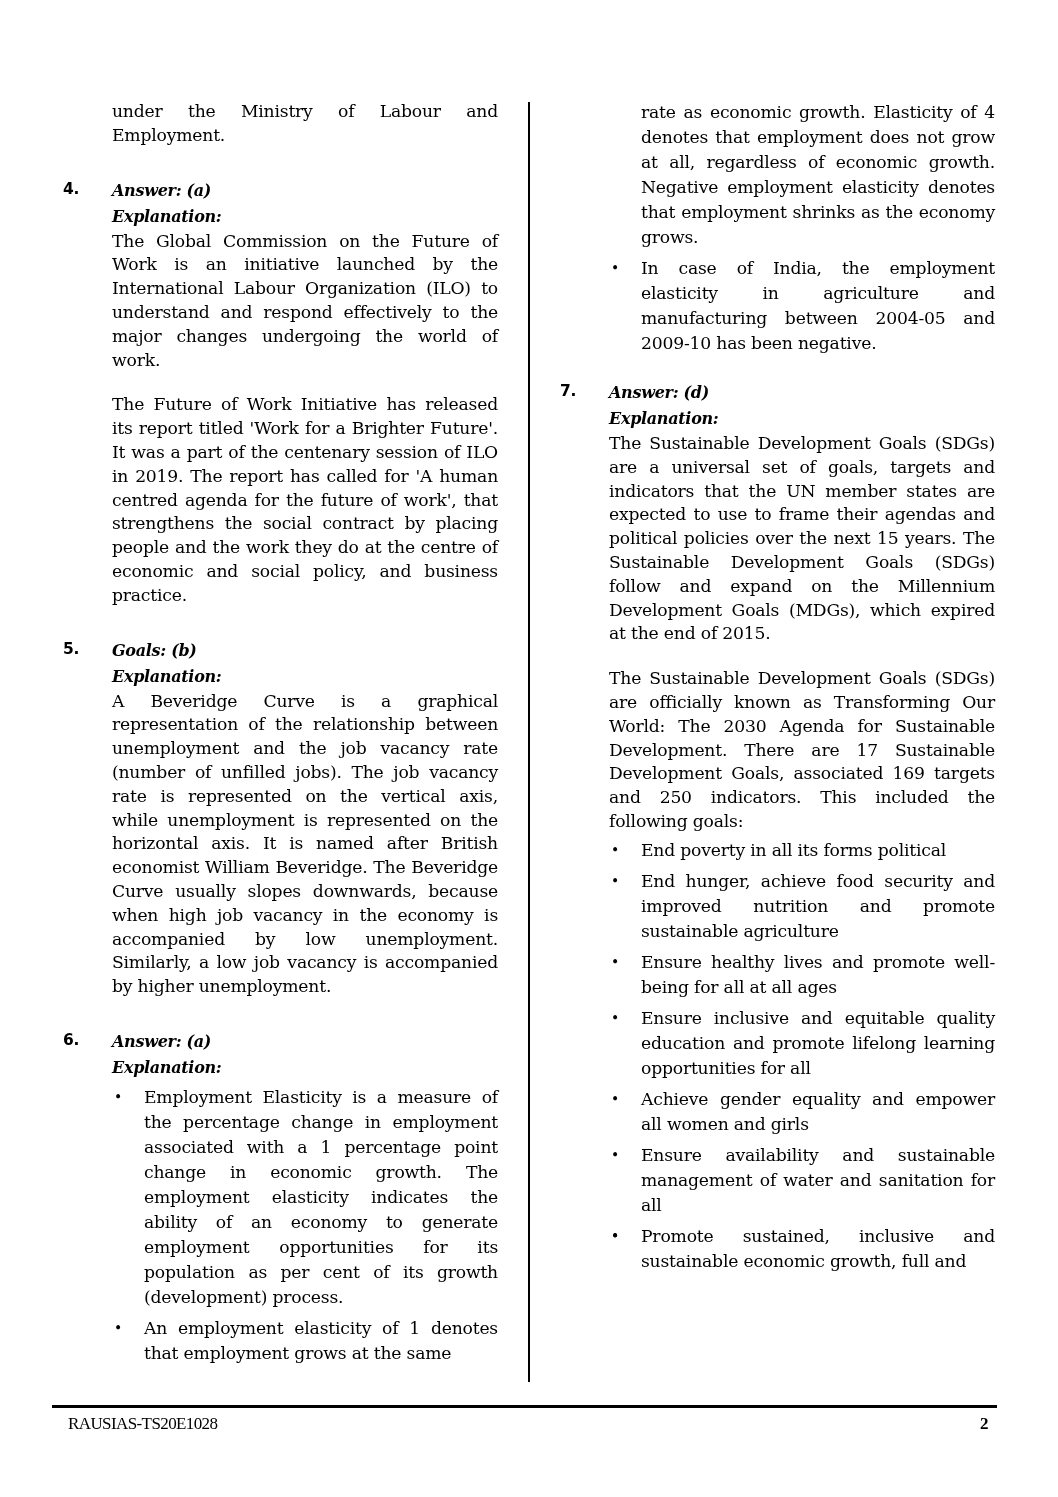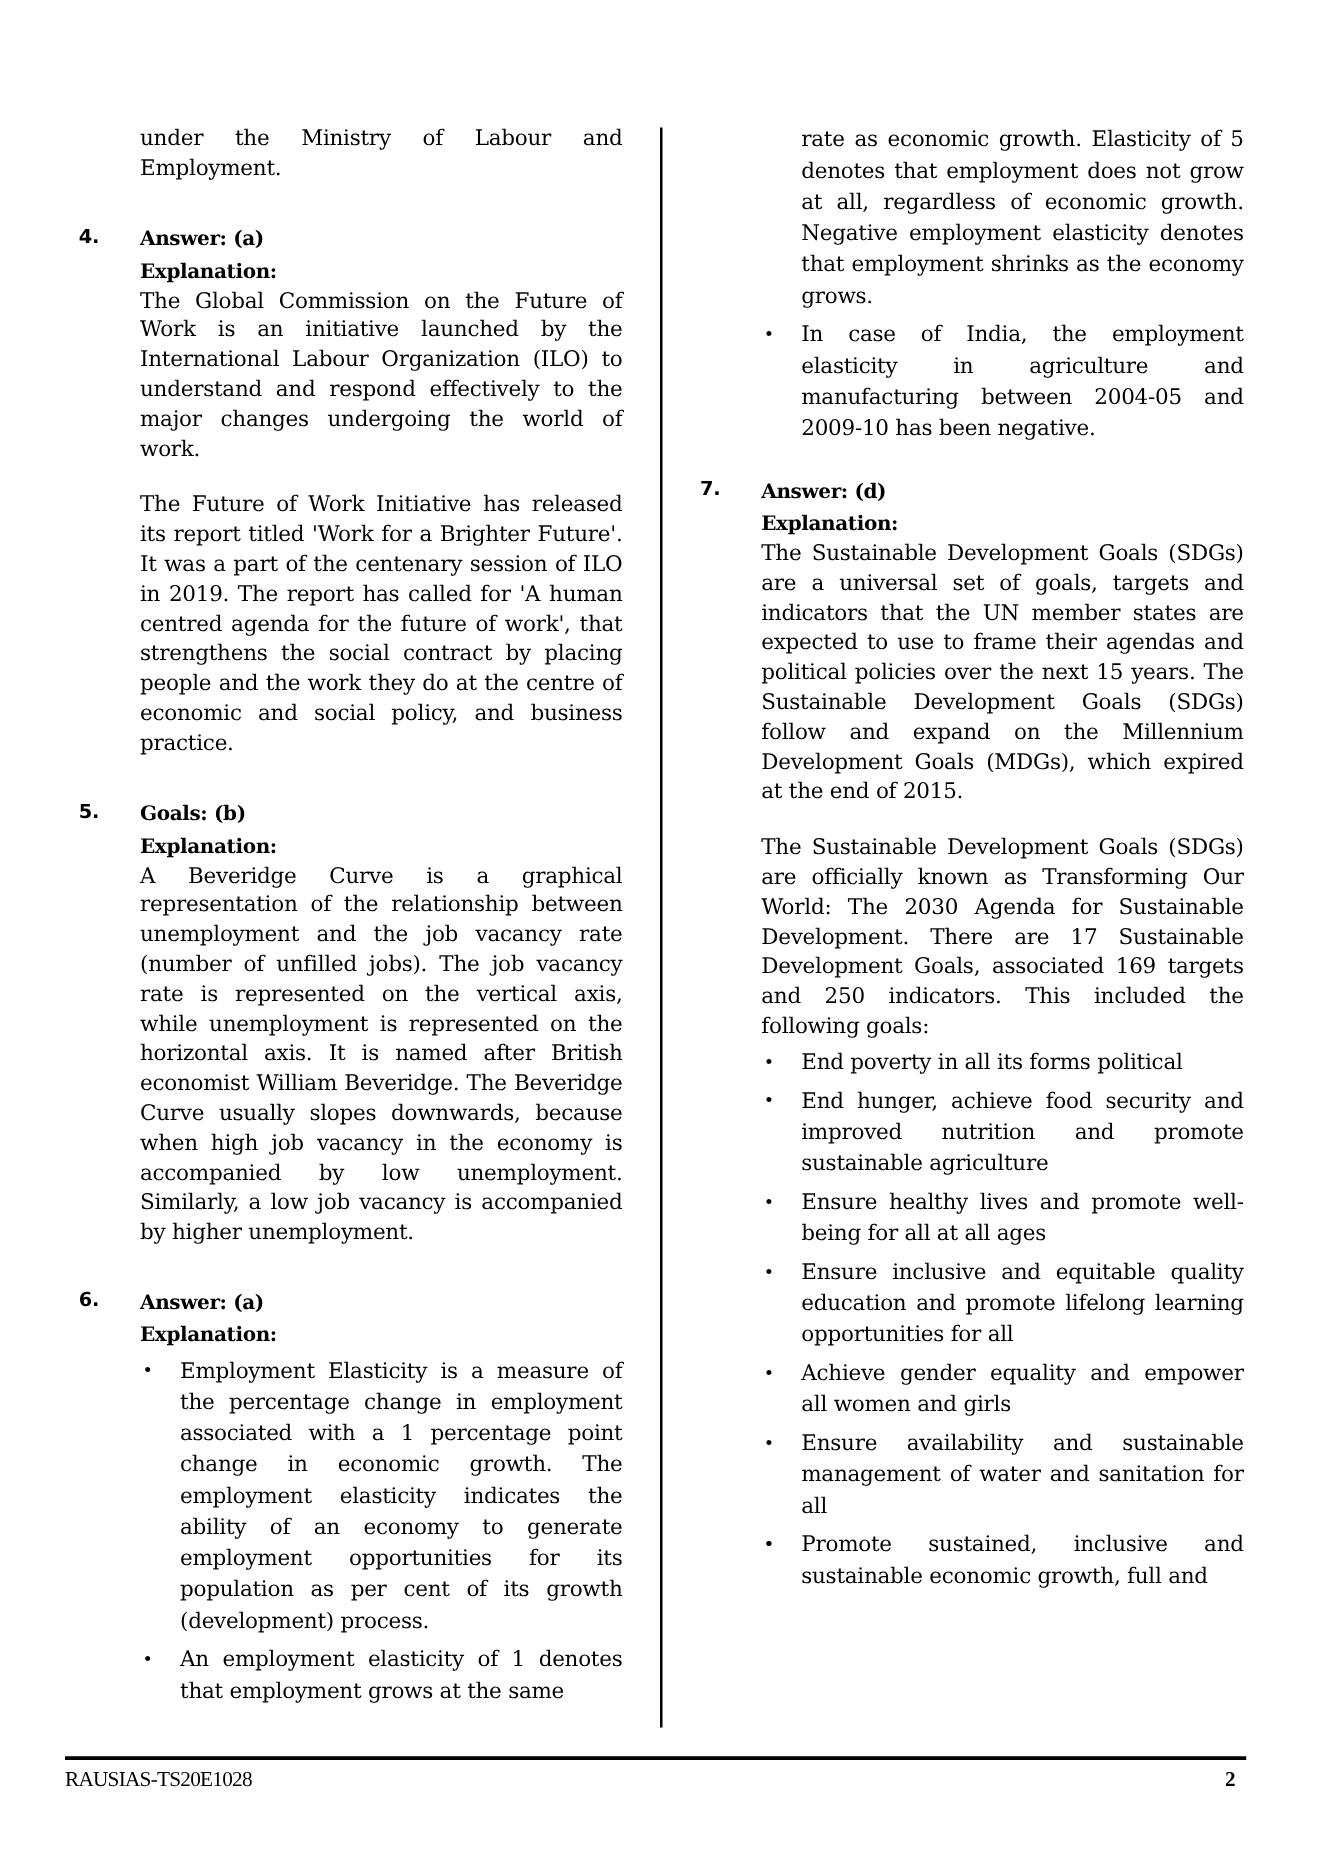--- a/index.html
+++ b/index.html
@@ -160,7 +160,7 @@
   <div class="divider"></div>
 
   <div class="col col-right">
-    <p class="para" style="margin-left:81px;line-height:25px;">rate as economic growth. Elasticity of 5 denotes that employment does not grow at all, regardless of economic growth. Negative employment elasticity denotes that employment shrinks as the economy grows.</p>
+    <p class="para" style="margin-left:81px;line-height:25px;">rate as economic growth. Elasticity of 4 denotes that employment does not grow at all, regardless of economic growth. Negative employment elasticity denotes that employment shrinks as the economy grows.</p>
     <ul class="bullets" style="margin-left:49px;margin-top:6px;">
       <li>
         <span class="bullet-icon">•</span>

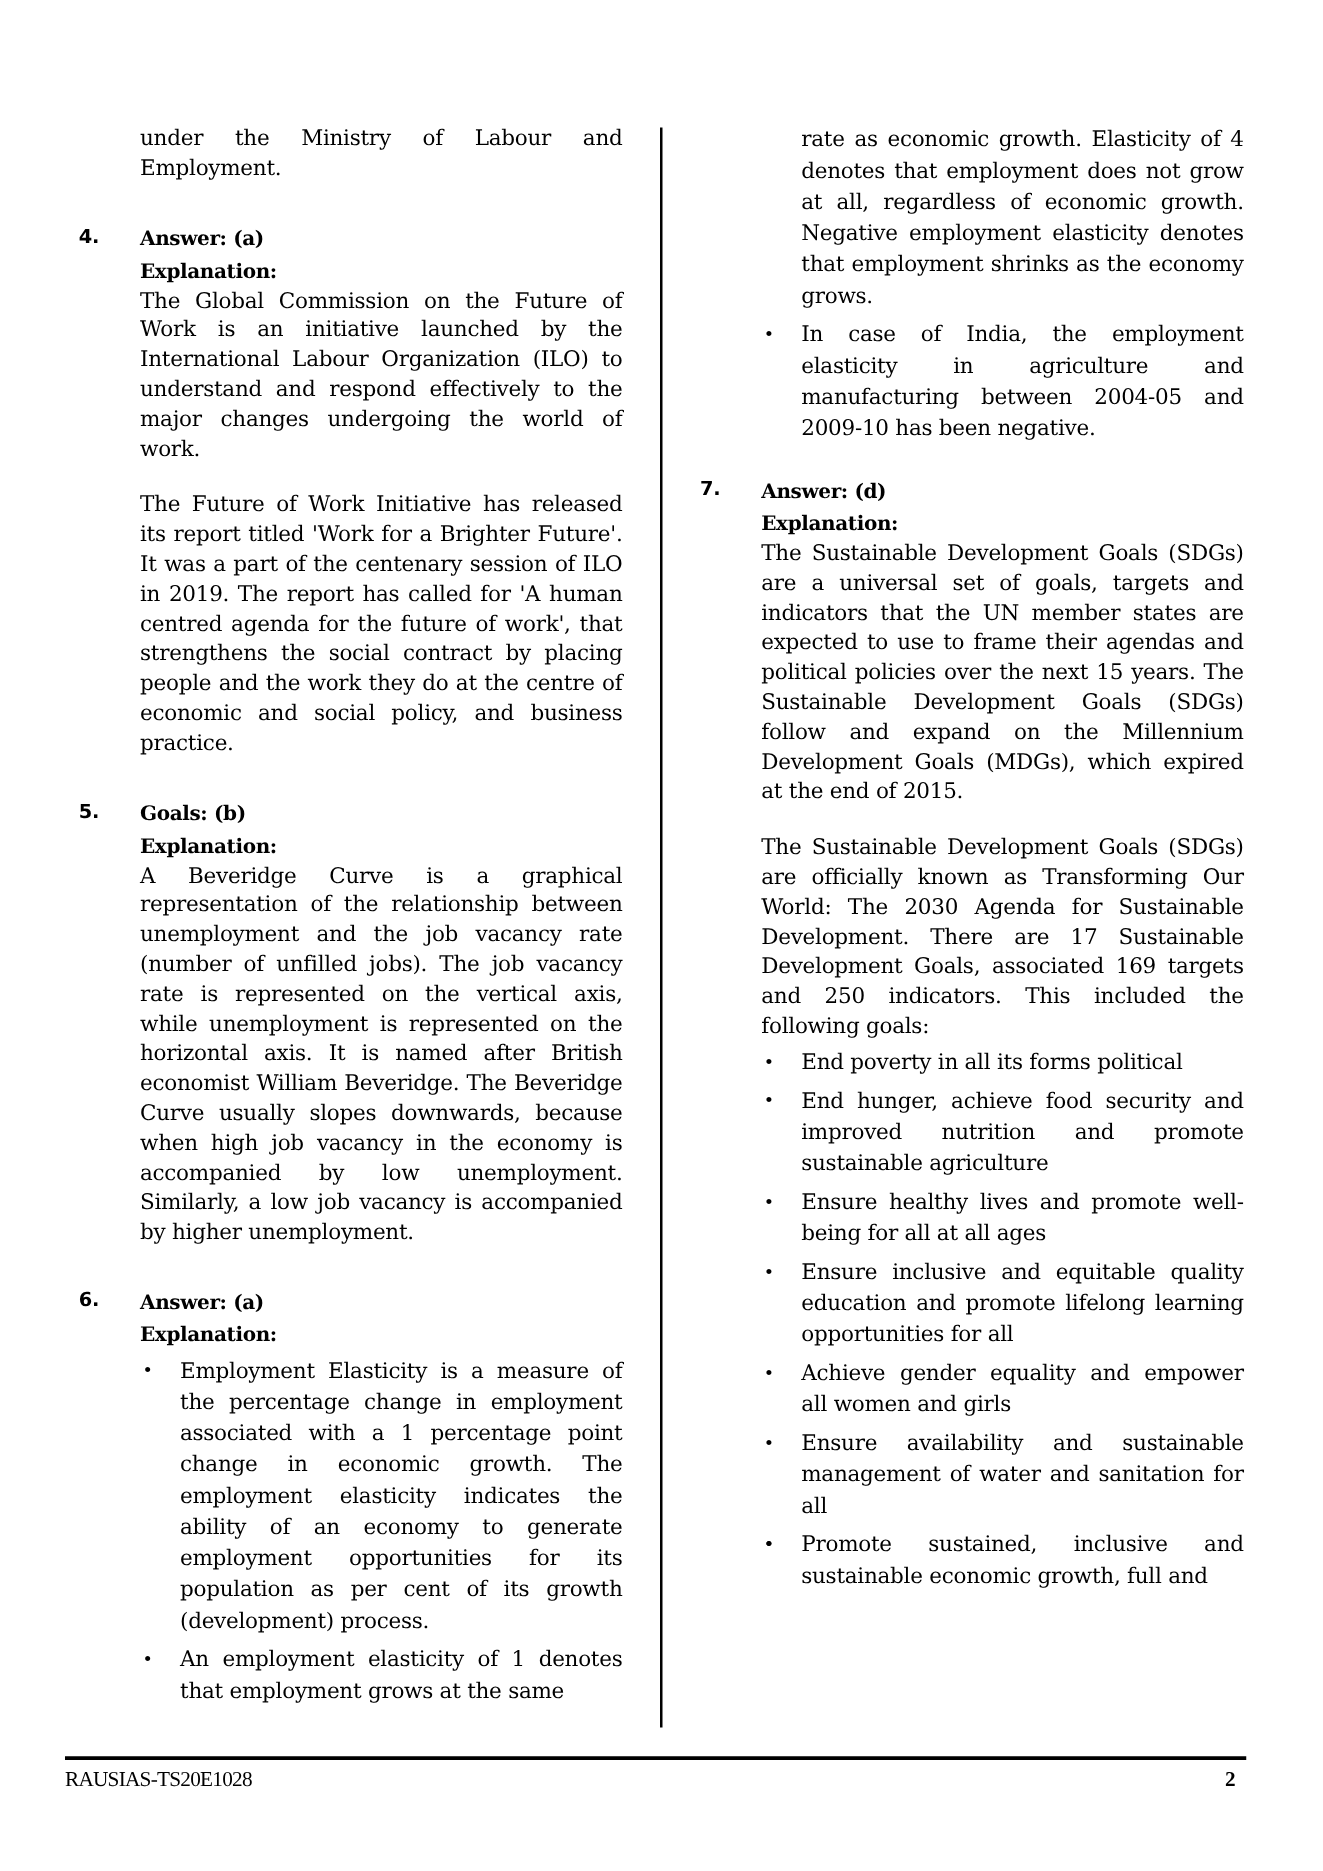--- a/index.html
+++ b/index.html
@@ -64,6 +64,7 @@
     font-size: 16px;
     letter-spacing: -0.3px;
     line-height: 26px;
+    font-style: italic;
   }
   .p-gap { margin-top: 21px; }
 

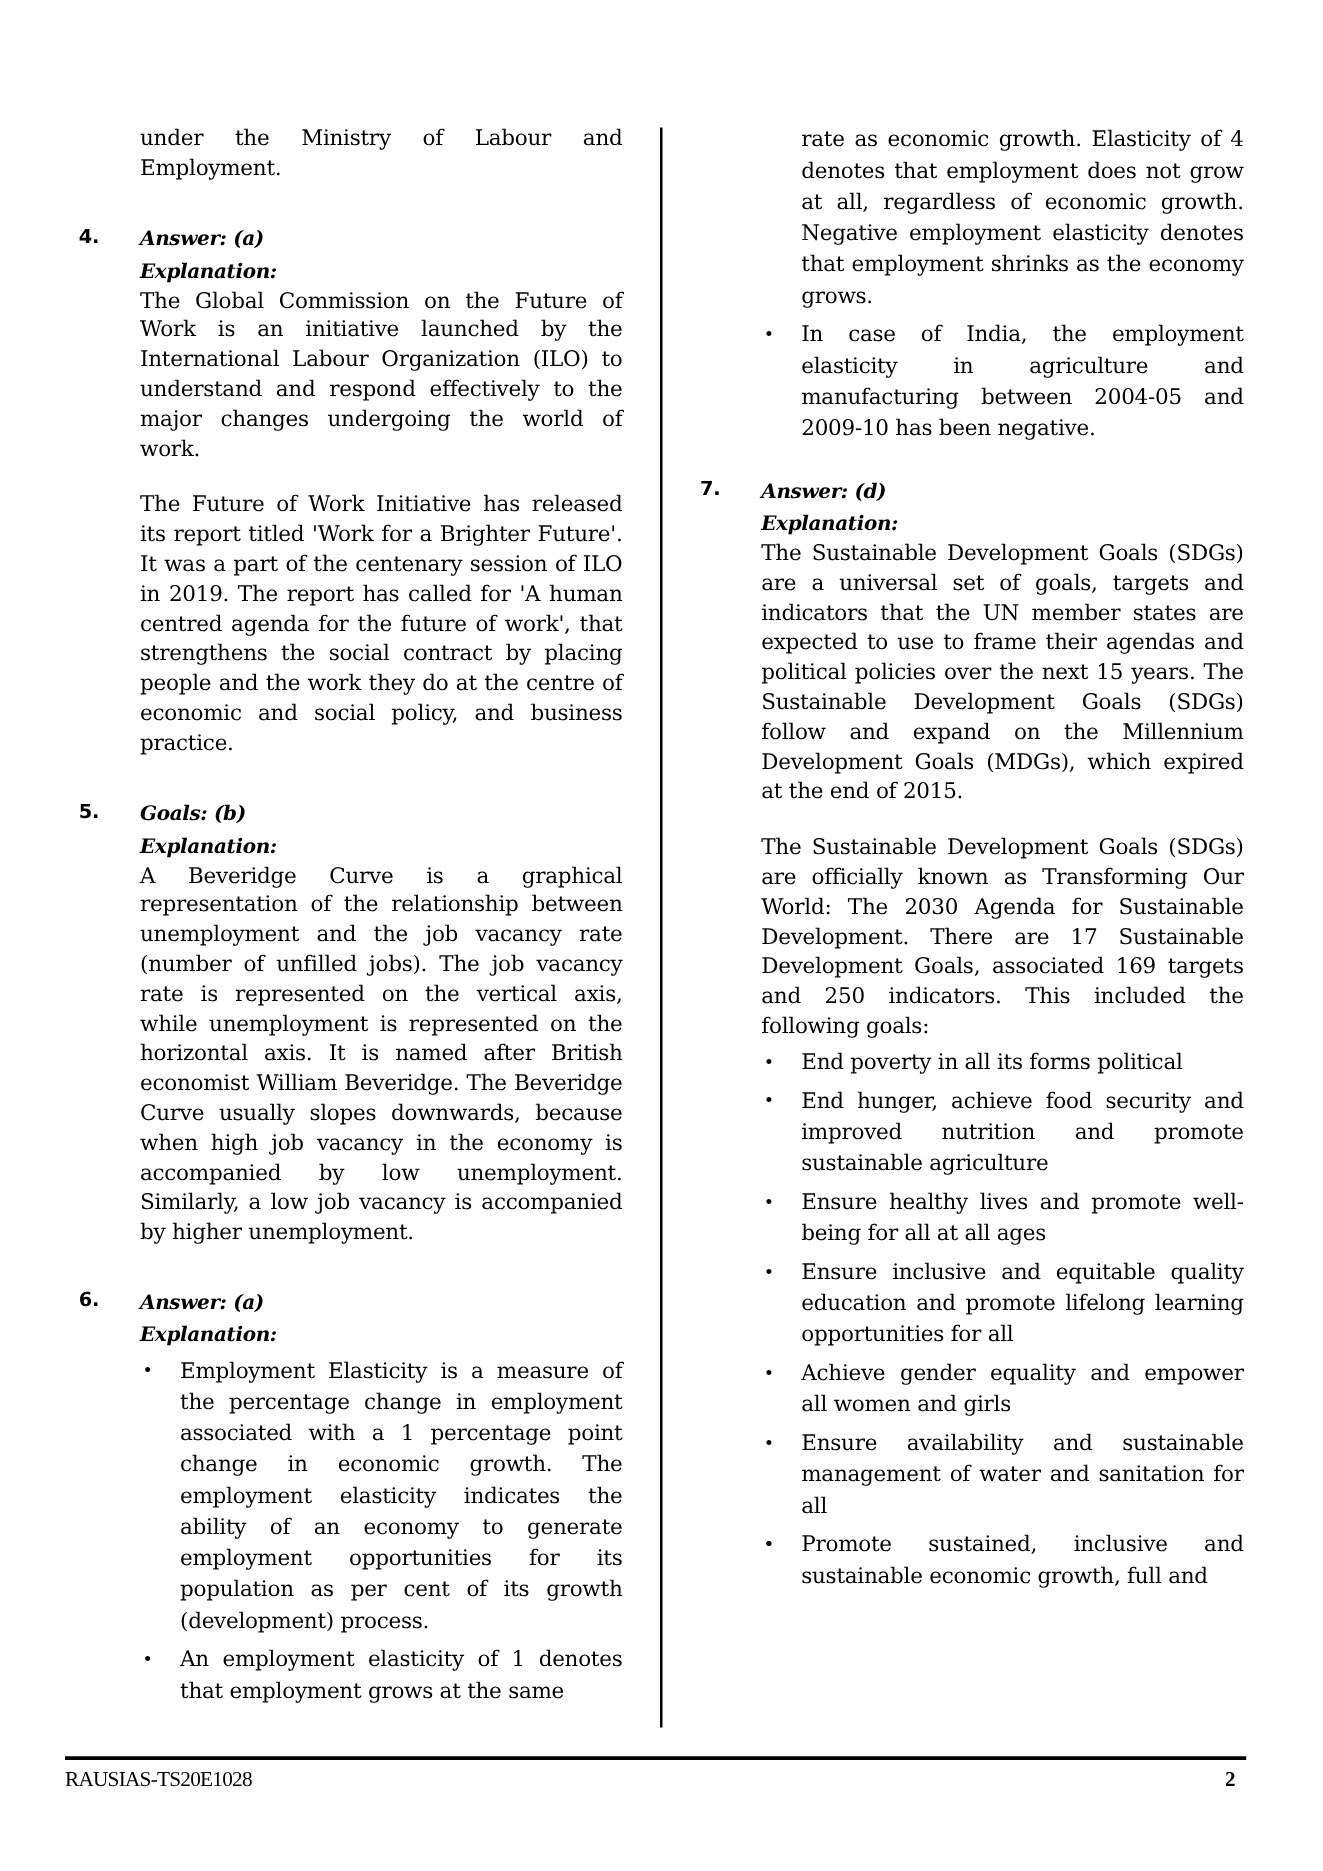--- a/index.html
+++ b/index.html
@@ -97,7 +97,7 @@
   }
   .footer-left {
     position: absolute;
-    left: 52px;
+    left: 68px;
     top: 1414px;
     font-family: "Liberation Serif", "DejaVu Serif", serif;
     font-size: 17px;

